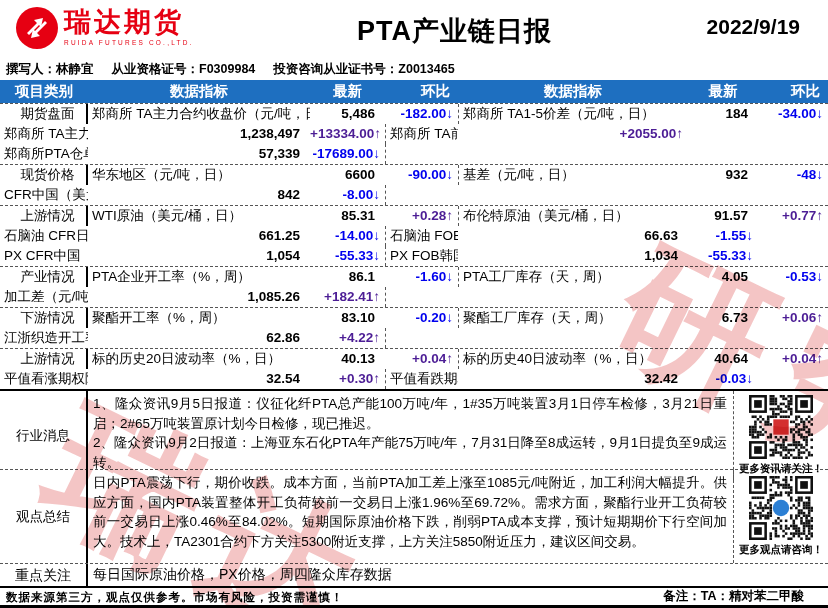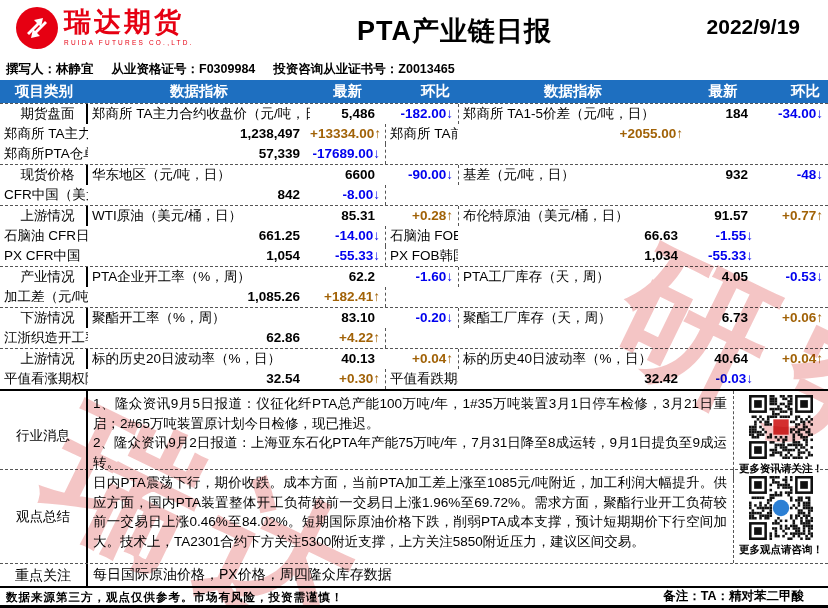--- a/index.html
+++ b/index.html
@@ -37,7 +37,7 @@
   .chain { text-align:right; padding-right:5px; font-weight:bold; }
   .r-ind { border-left:1px dashed #555; }
   .neg { color:#0000ee; }
-  .pos { color:#a16207; }
+  .pos { color:#4c1d95; }
 
   
   .txtsec { display:grid; grid-template-columns:88px 645px 95px; border-top:1px dashed #555; }

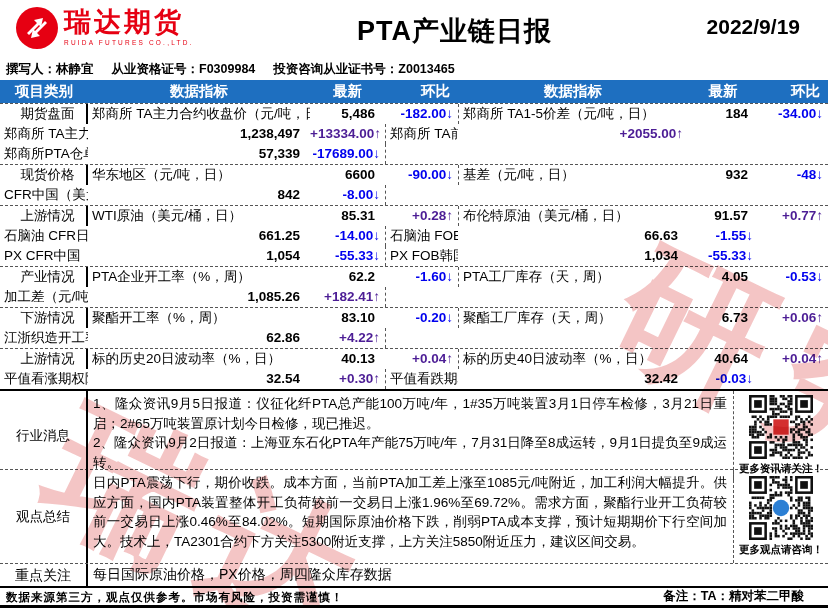--- a/index.html
+++ b/index.html
@@ -165,7 +165,7 @@
   <div class="sec">
     <div class="cell cat">产业情况</div>
     <div class="cell ind" style="grid-row:1">PTA企业开工率（%，周）</div>
-    <div class="cell num" style="grid-row:1">62.2</div>
+    <div class="cell num" style="grid-row:1">86.1</div>
     <div class="cell chain neg" style="grid-row:1">-1.60↓</div>
     <div class="cell ind r-ind" style="grid-row:1">PTA工厂库存（天，周）</div>
     <div class="cell num" style="grid-row:1">4.05</div>

